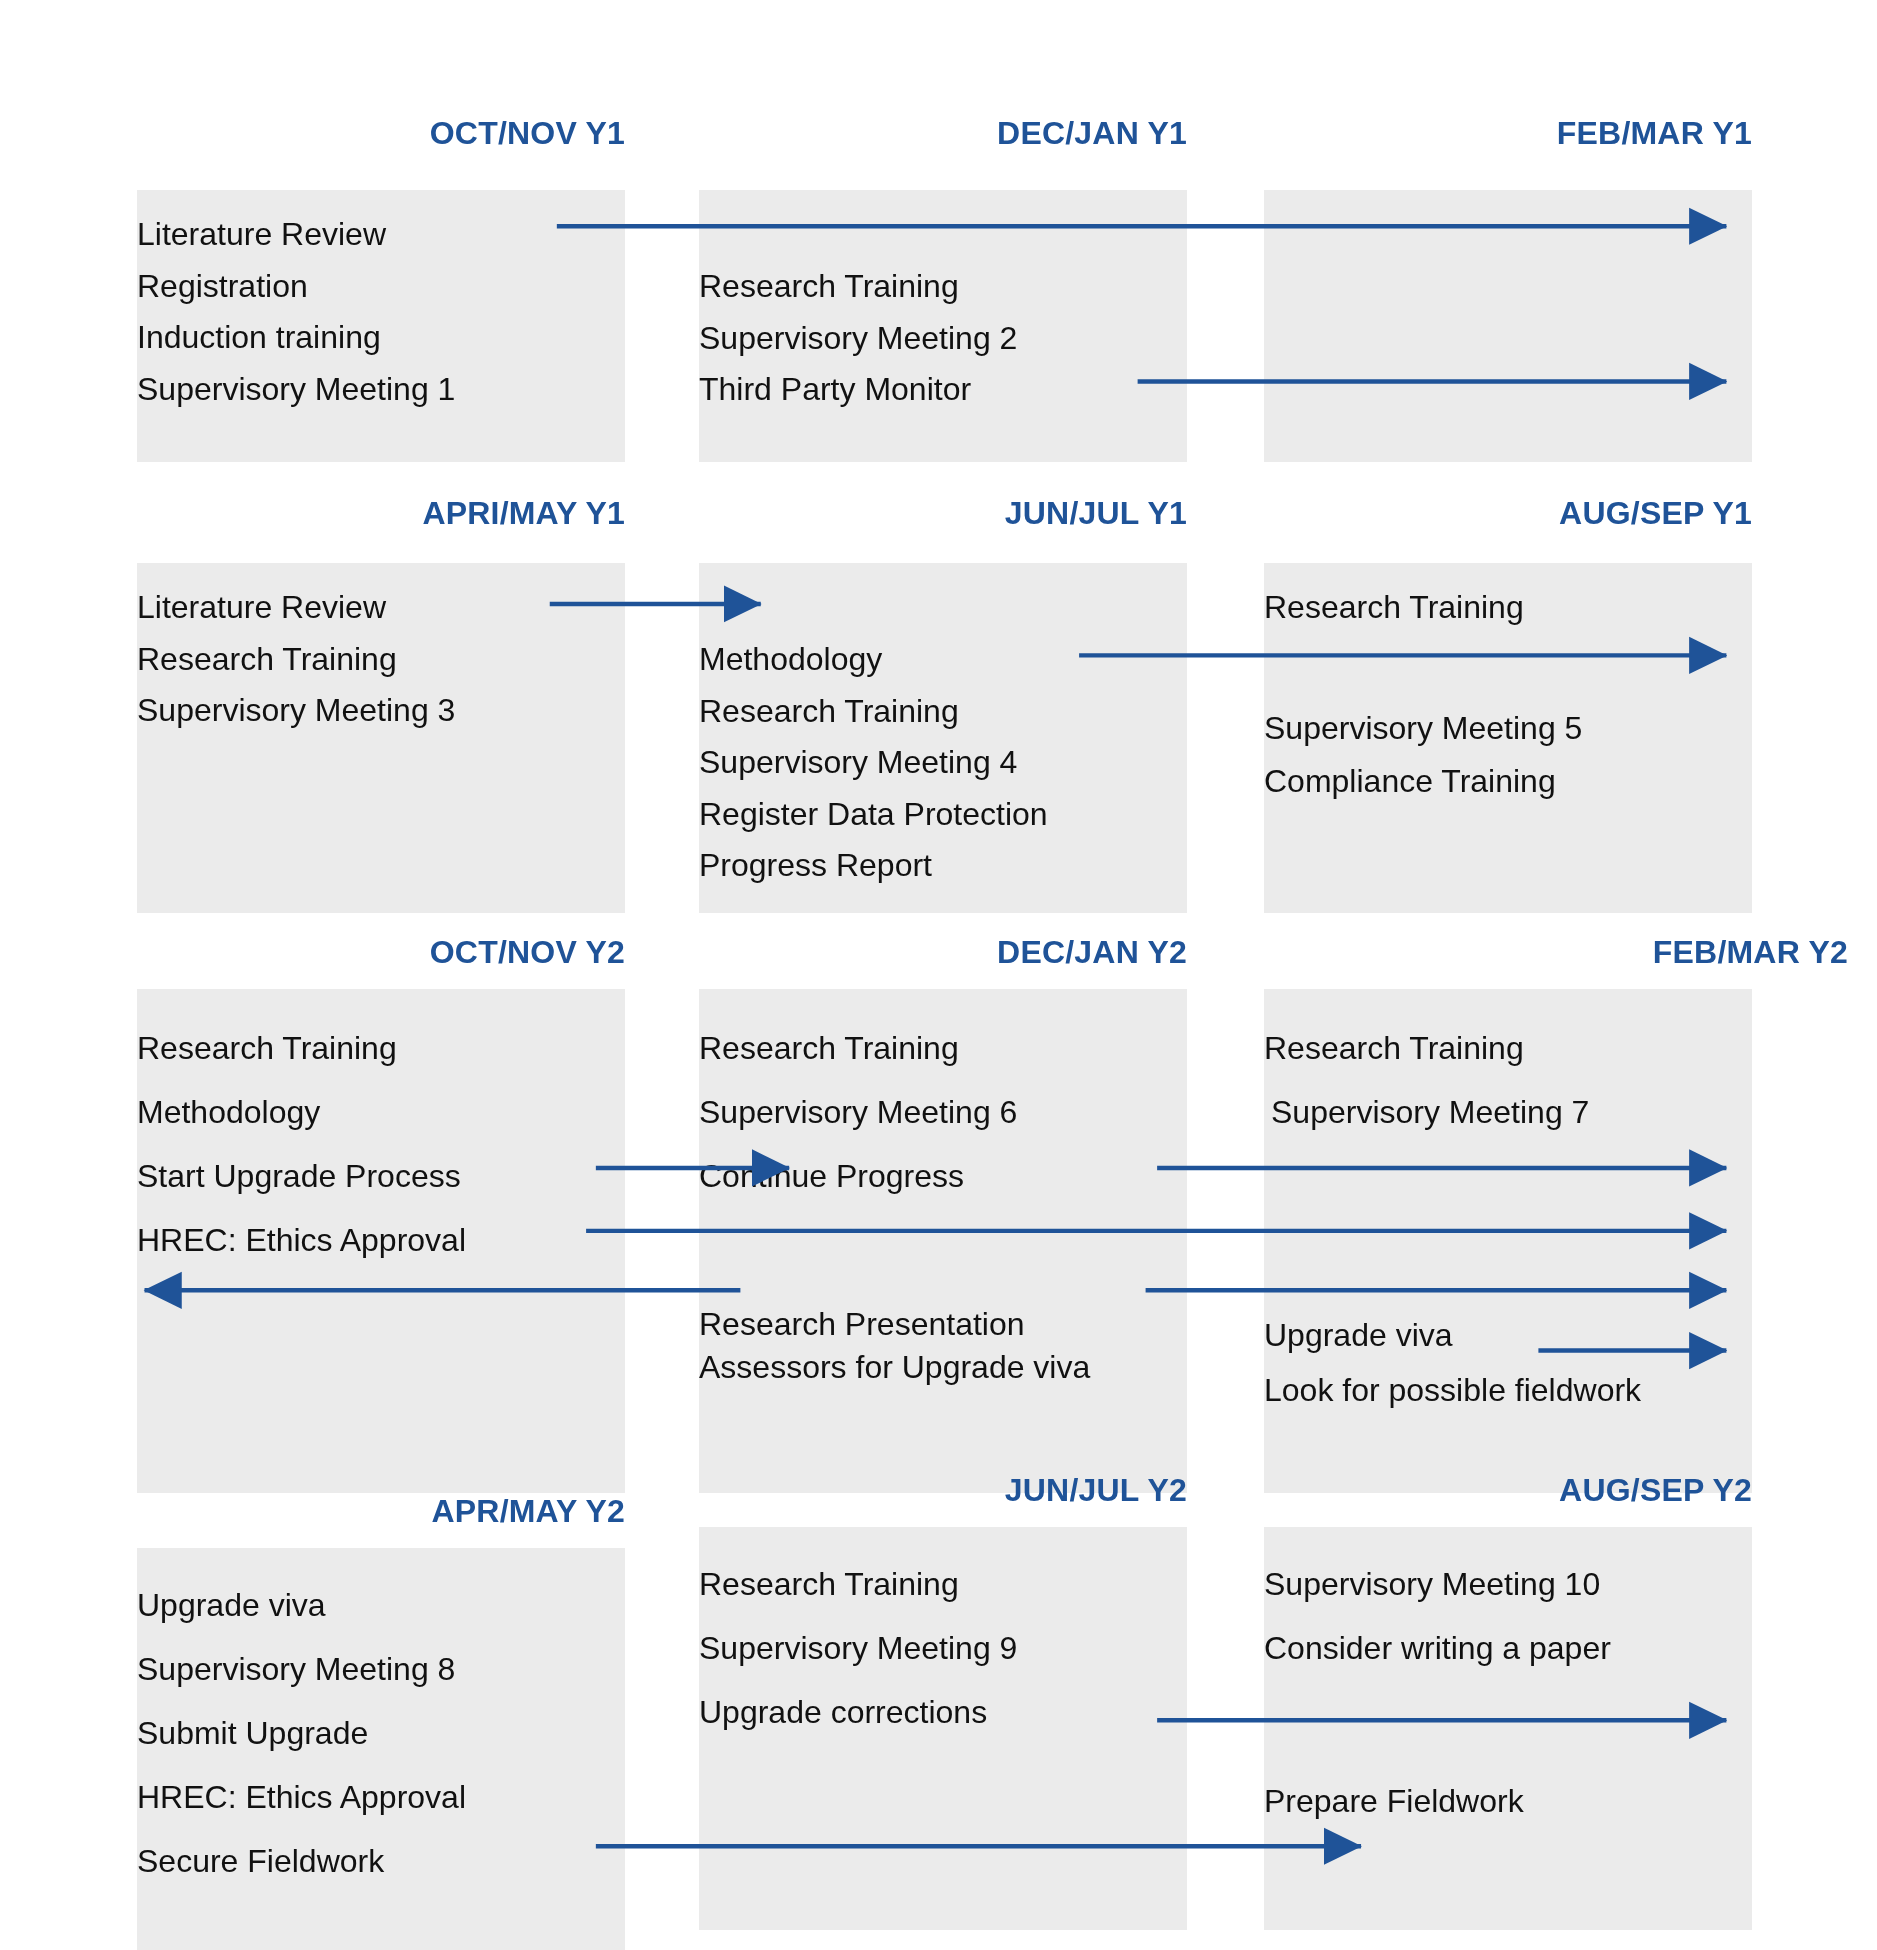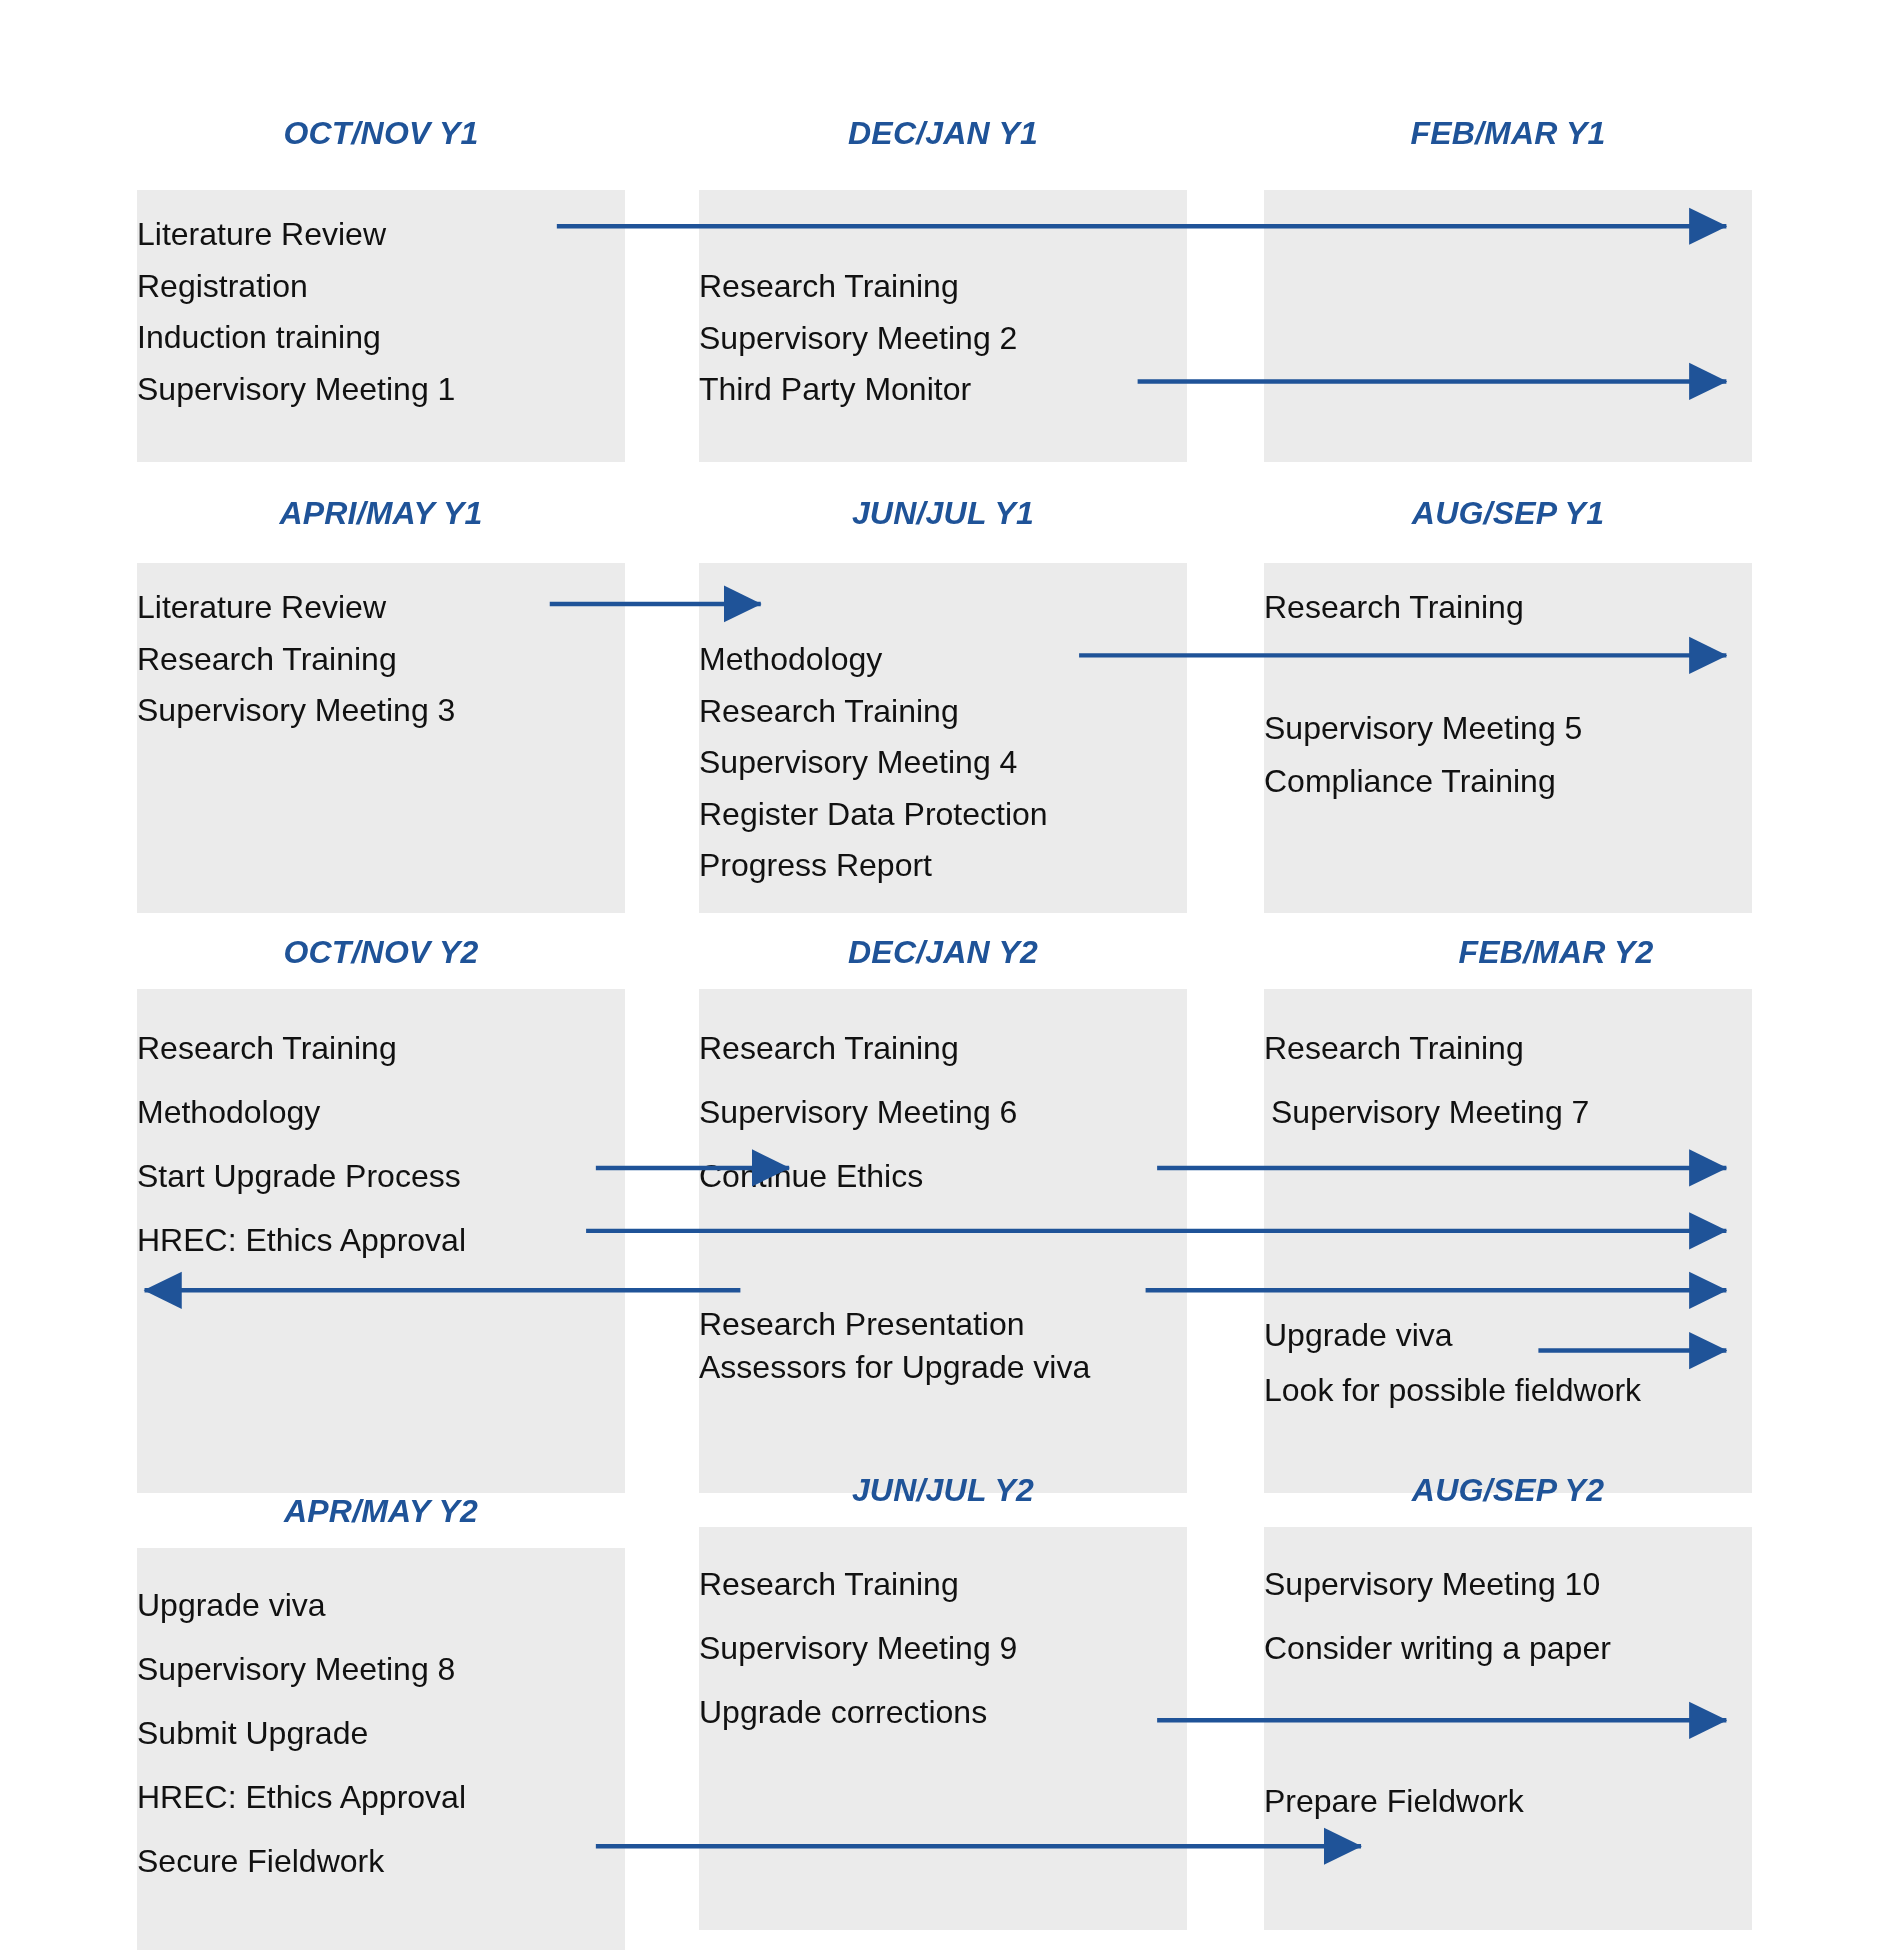--- a/index.html
+++ b/index.html
@@ -30,13 +30,12 @@
   .period-title {
     position: absolute;
     width: 100%;
-    text-align: center;
+    text-align: right;
     color: #1F5398;
     font-weight: bold;
     font-size: 32px;
     letter-spacing: 0.2px;
     white-space: nowrap;
-    font-style: italic;
   }
   .panel {
     position: absolute;

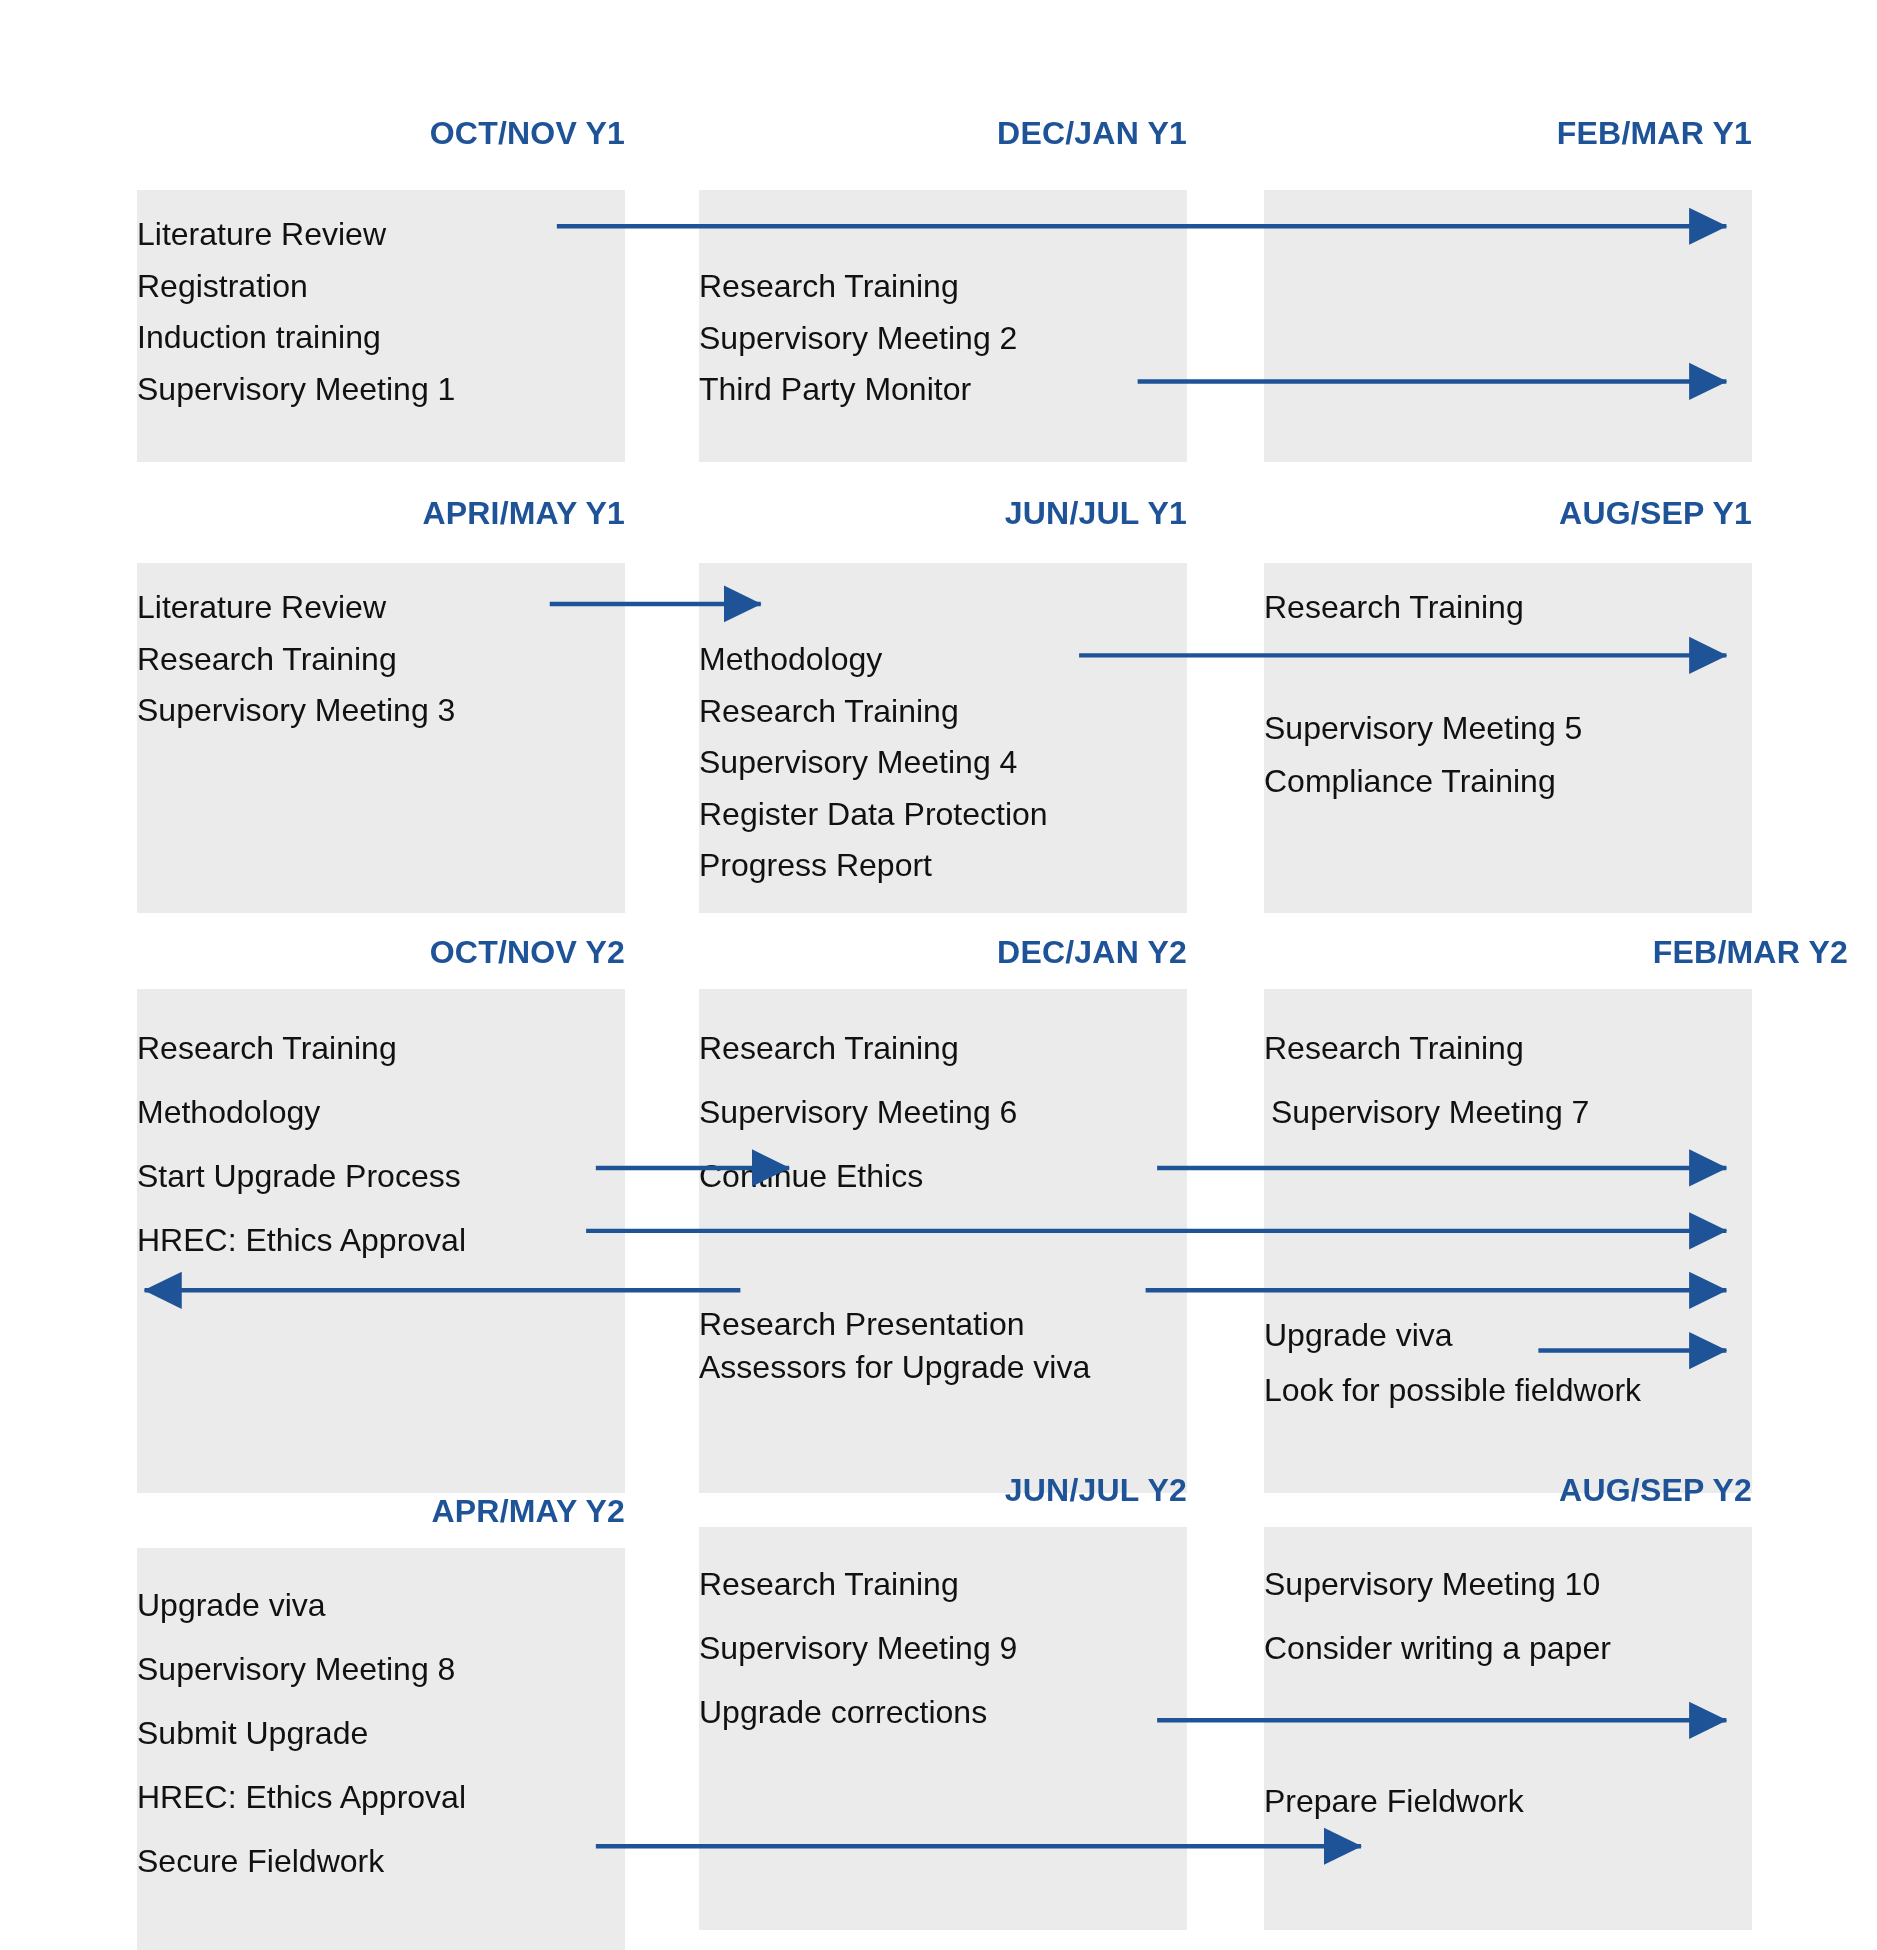--- a/index.html
+++ b/index.html
@@ -145,7 +145,7 @@
       <div class="tasks" style="top:98px;">
         <span class="task" style="margin-bottom:32px;">Research Training</span>
         <span class="task" style="margin-bottom:32px;">Supervisory Meeting 6</span>
-        <span class="task" style="margin-bottom:116px;">Continue Ethics</span>
+        <span class="task" style="margin-bottom:116px;">Continue Progress</span>
         <span class="task" style="margin-bottom:10.6px;">Research Presentation</span>
         <span class="task">Assessors for Upgrade viva</span>
       </div>

